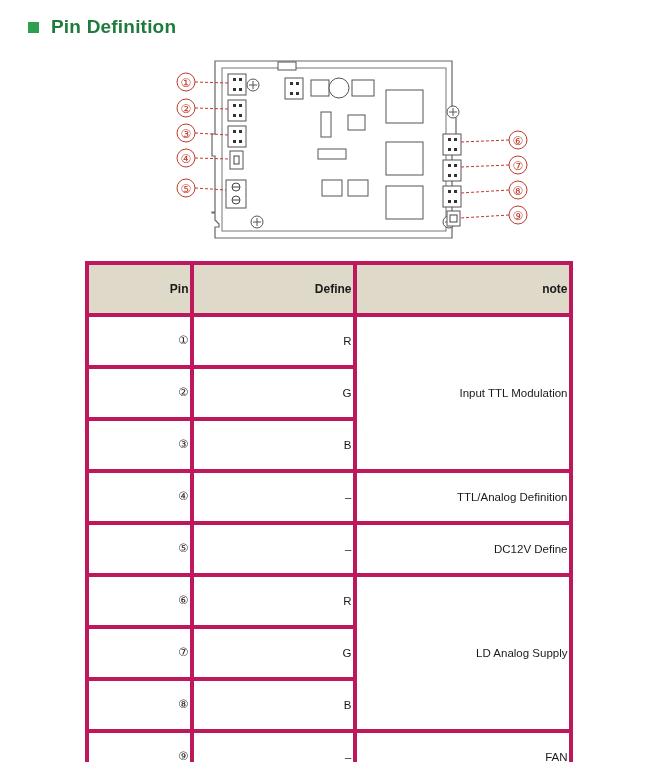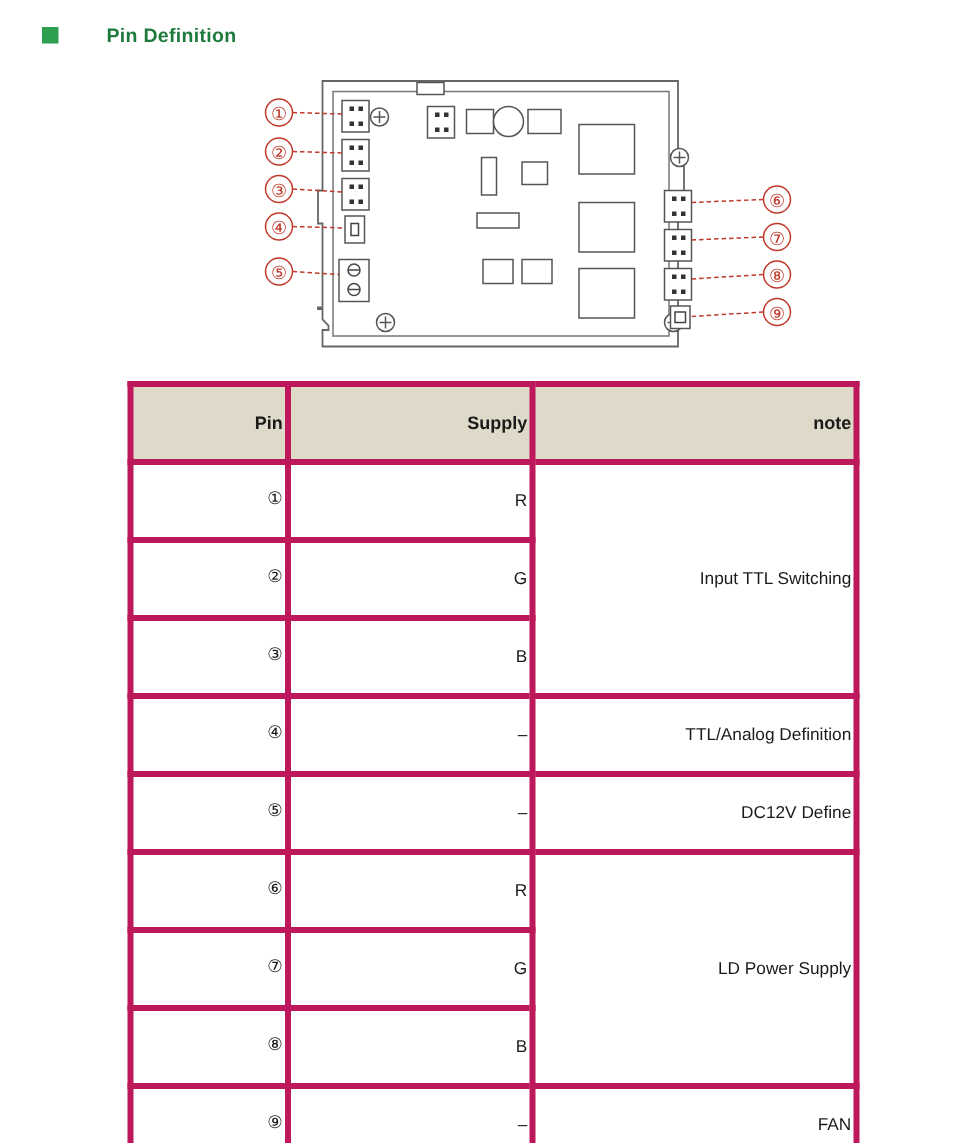--- a/index.html
+++ b/index.html
@@ -30,11 +30,10 @@
     display: inline-block;
   }
   .section-title {
-    font-size: 13px;
+    font-size: 19px;
     font-weight: bold;
     color: #1f7a3d;
     letter-spacing: 0.2px;
-    margin-left: 20px;
   }
 
   

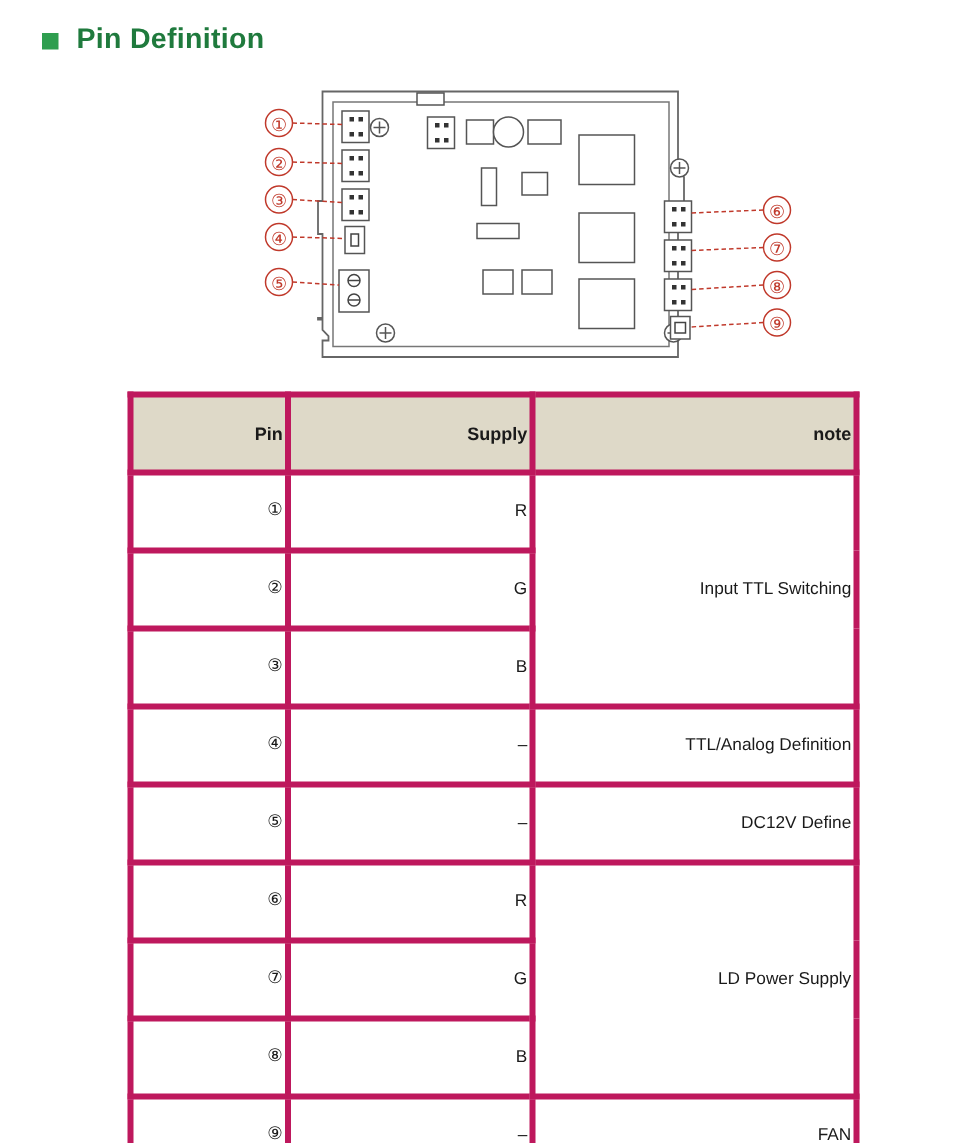--- a/index.html
+++ b/index.html
@@ -262,7 +262,7 @@
     <thead>
       <tr>
         <th>Pin</th>
-        <th>Supply</th>
+        <th>Define</th>
         <th>note</th>
       </tr>
     </thead>

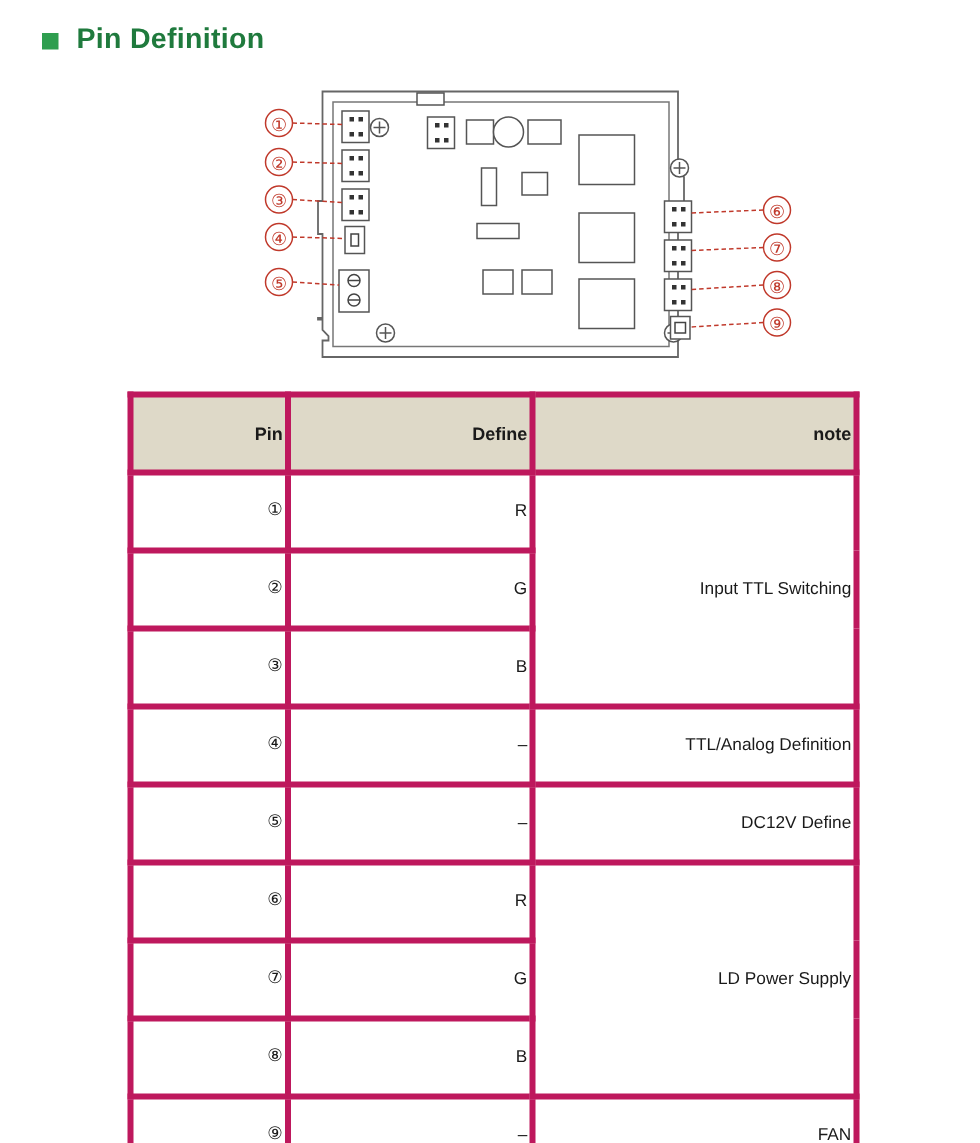--- a/index.html
+++ b/index.html
@@ -270,7 +270,7 @@
       <tr>
         <td class="circled">①</td>
         <td>R</td>
-        <td rowspan="3">Input TTL Switching</td>
+        <td rowspan="3">Input TTL Modulation</td>
       </tr>
       <tr>
         <td class="circled">②</td>

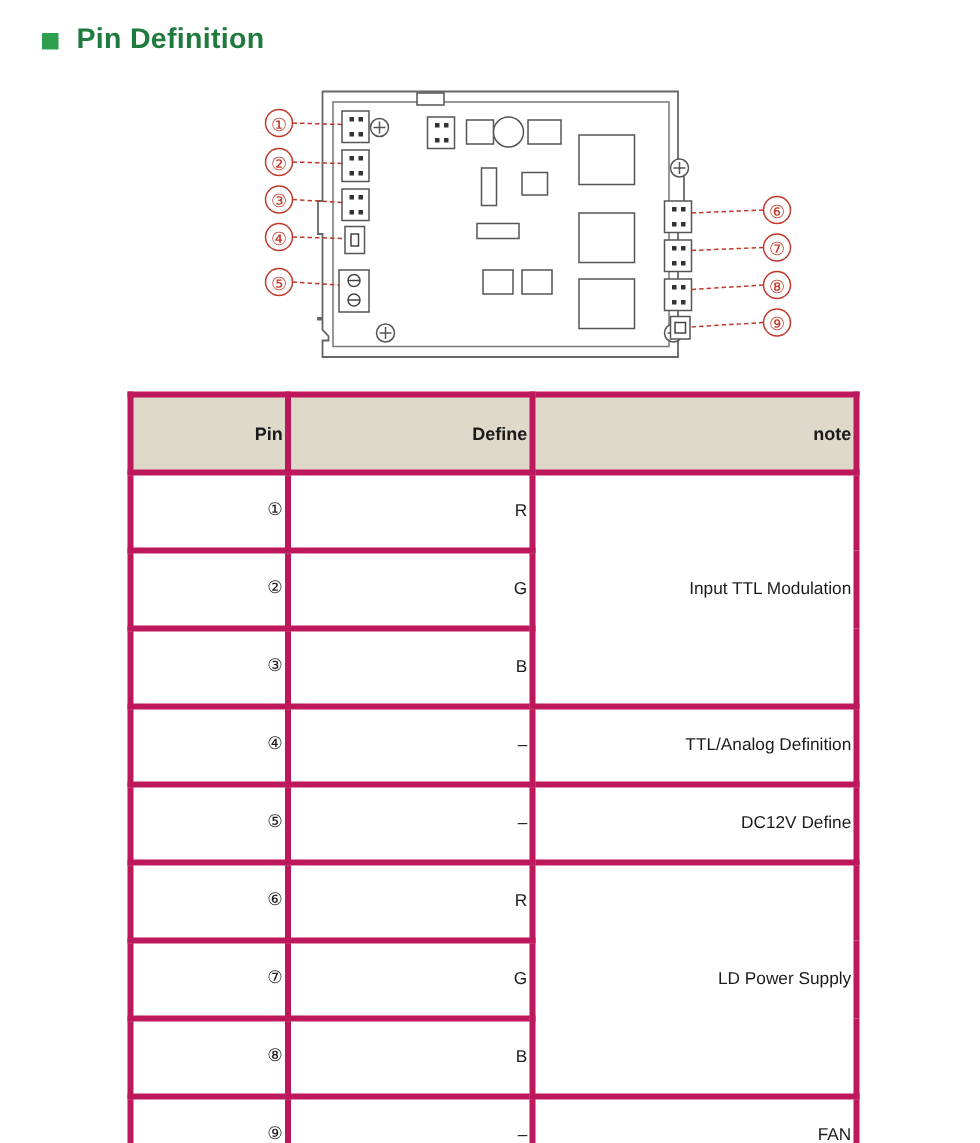--- a/index.html
+++ b/index.html
@@ -293,7 +293,7 @@
       <tr>
         <td class="circled">⑥</td>
         <td>R</td>
-        <td rowspan="3">LD Power Supply</td>
+        <td rowspan="3">LD Analog Supply</td>
       </tr>
       <tr>
         <td class="circled">⑦</td>

